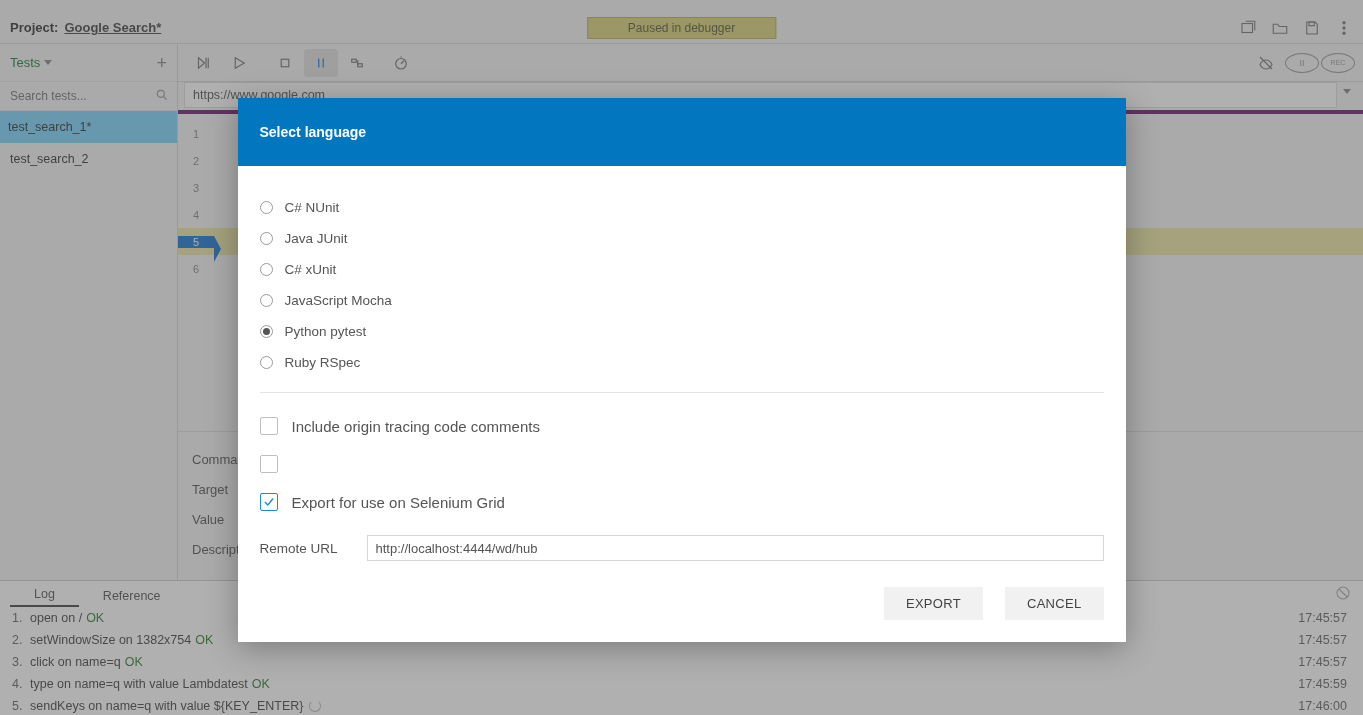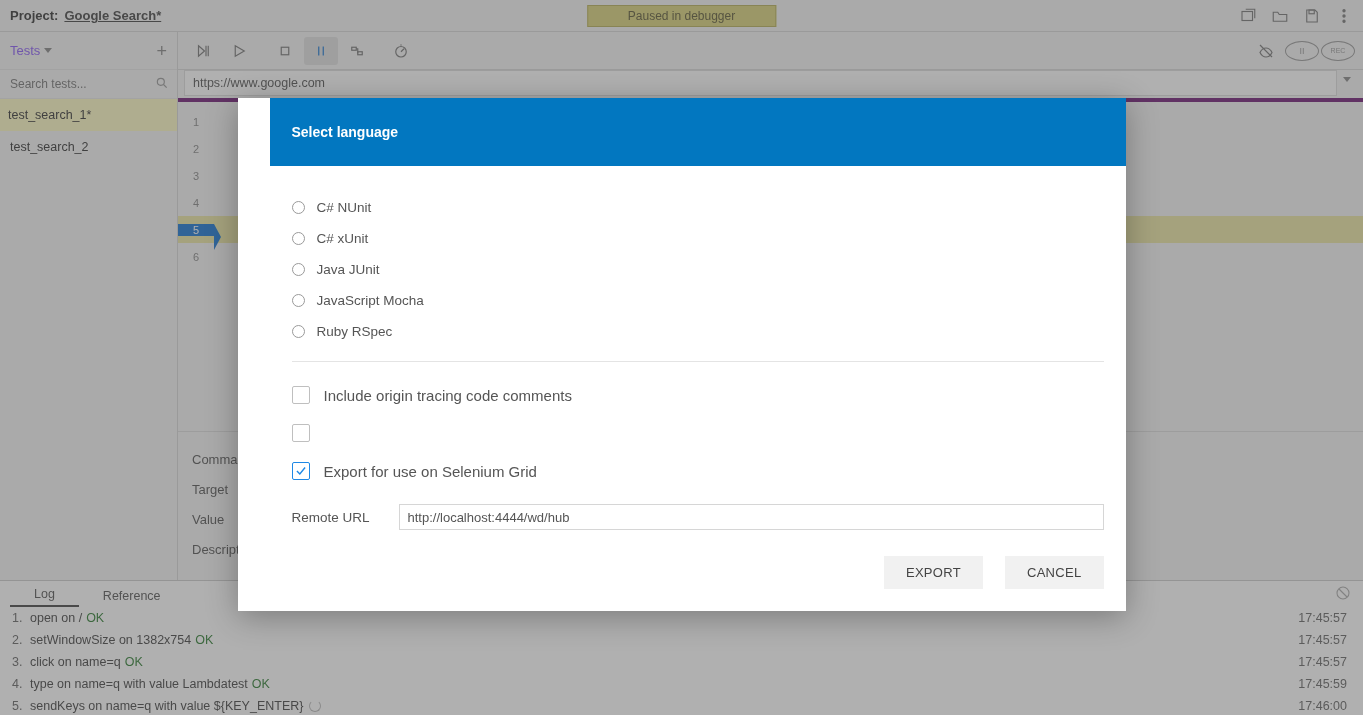--- a/index.html
+++ b/index.html
@@ -7,7 +7,7 @@
   .app { position: relative; width: 100%; height: 100%; display: flex; flex-direction: column; }
 
   
-  .top-bar { height: 32px; display: flex; align-items: center; padding: 0 10px; border-bottom: 1px solid #d8d8d8; }
+  .top-bar { height: 32px; display: flex; align-items: center; padding: 0 10px; border-bottom: 1px solid #d8d8d8; margin-top: 12px; }
   .top-bar .proj-label { font-weight: bold; margin-right: 6px; }
   .top-bar .proj-name { font-weight: bold; color: #444; text-decoration: underline; }
   .top-bar .spacer { flex: 1; }

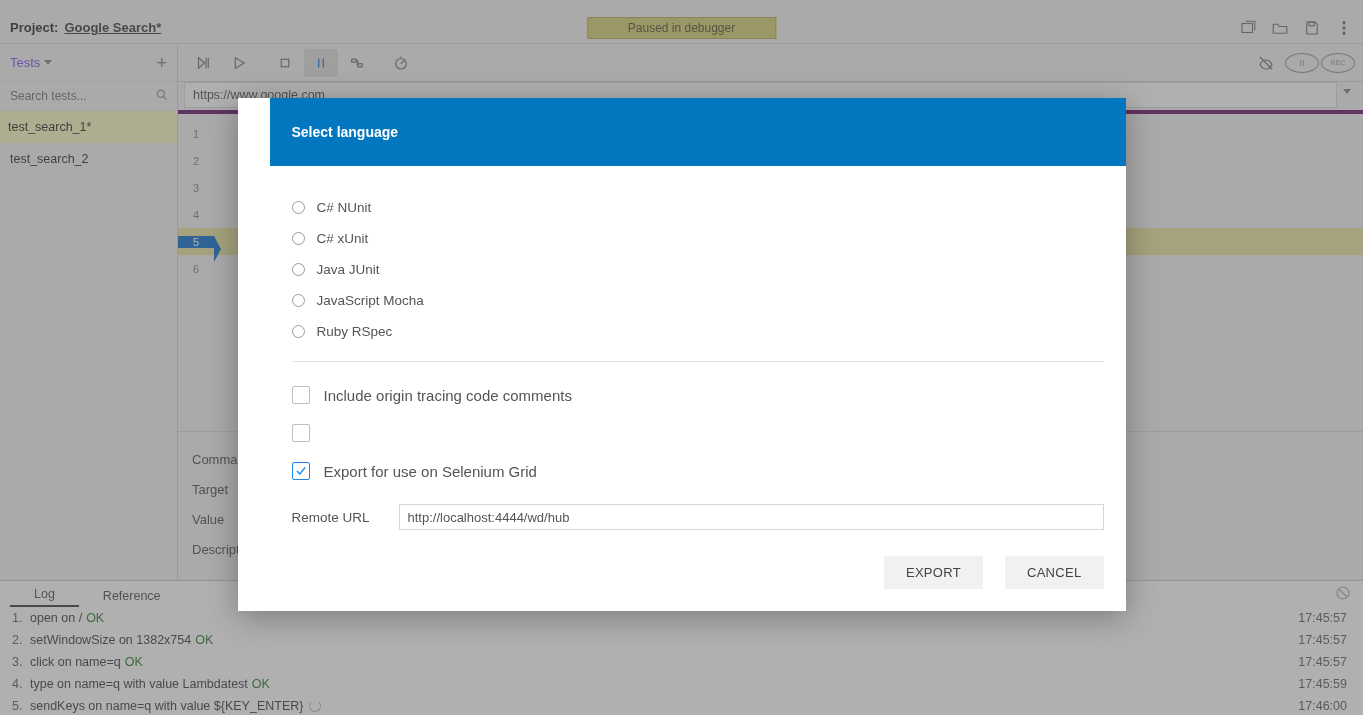--- a/index.html
+++ b/index.html
@@ -20,7 +20,7 @@
   .body { flex: 1; display: flex; min-height: 0; }
   .sidebar { width: 178px; border-right: 1px solid #d8d8d8; display: flex; flex-direction: column; }
   .sidebar-head { height: 38px; display: flex; align-items: center; justify-content: space-between; padding: 0 10px; border-bottom: 1px solid #e5e5e5; }
-  .sidebar-head .tests-label { color: #8b5cf6; font-size: 13px; display: flex; align-items: center; gap: 4px; }
+  .sidebar-head .tests-label { color: #15803d; font-size: 13px; display: flex; align-items: center; gap: 4px; }
   .triangle-down { width: 0; height: 0; border-left: 4px solid transparent; border-right: 4px solid transparent; border-top: 5px solid #888; display: inline-block; }
   .plus { color: #888; font-size: 18px; line-height: 1; cursor: pointer; }
   .search-row { position: relative; padding: 0; border-bottom: 1px solid #e8e8e8; }

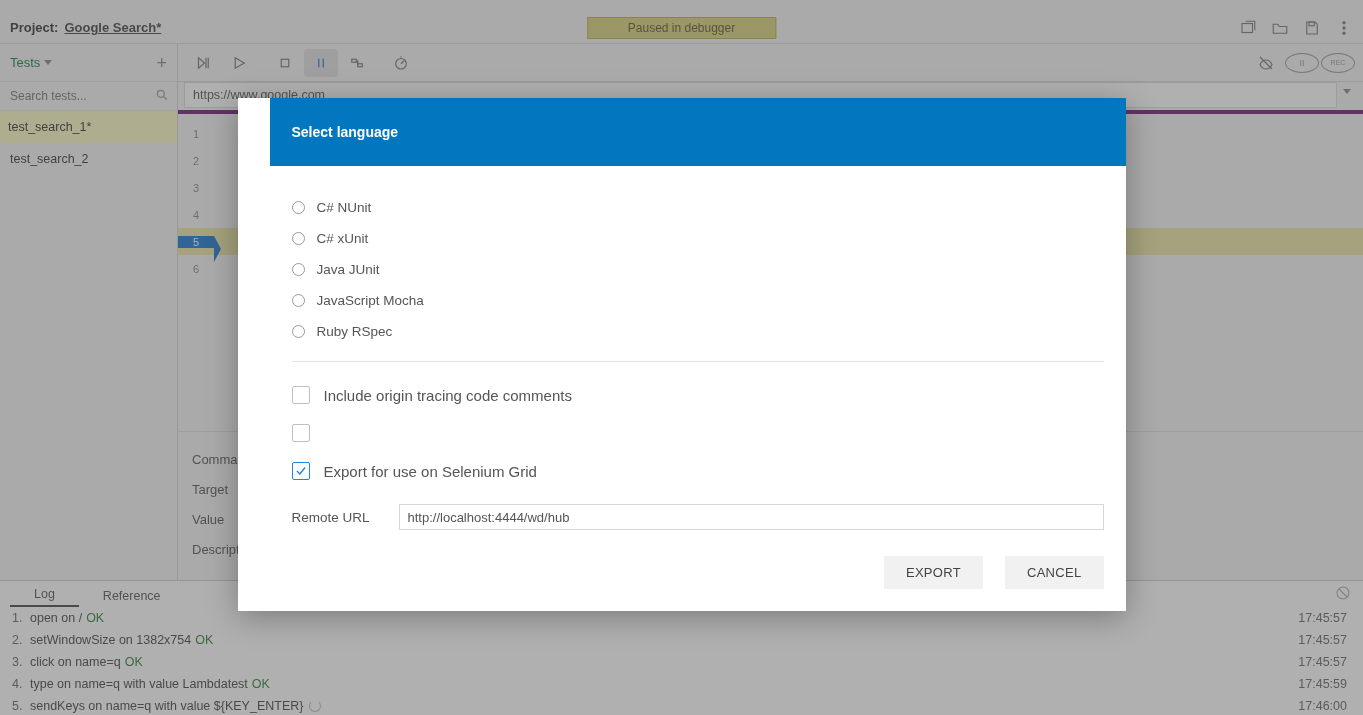--- a/index.html
+++ b/index.html
@@ -27,7 +27,7 @@
   .search-row input { width: 100%; border: none; padding: 7px 28px 7px 10px; font-size: 12px; background: transparent; color: #444; outline: none; }
   .search-row .mag { position: absolute; right: 8px; top: 6px; color: #999; }
   .test-item { padding: 9px 10px; font-size: 12.5px; color: #333; cursor: pointer; }
-  .test-item.active { background: #fef9c3; padding-left: 8px; }
+  .test-item.active { background: #7dd3fc; padding-left: 8px; }
 
   .editor { flex: 1; display: flex; flex-direction: column; min-width: 0; }
   .toolbar { height: 38px; display: flex; align-items: center; padding: 0 8px; gap: 2px; border-bottom: 1px solid #d8d8d8; }

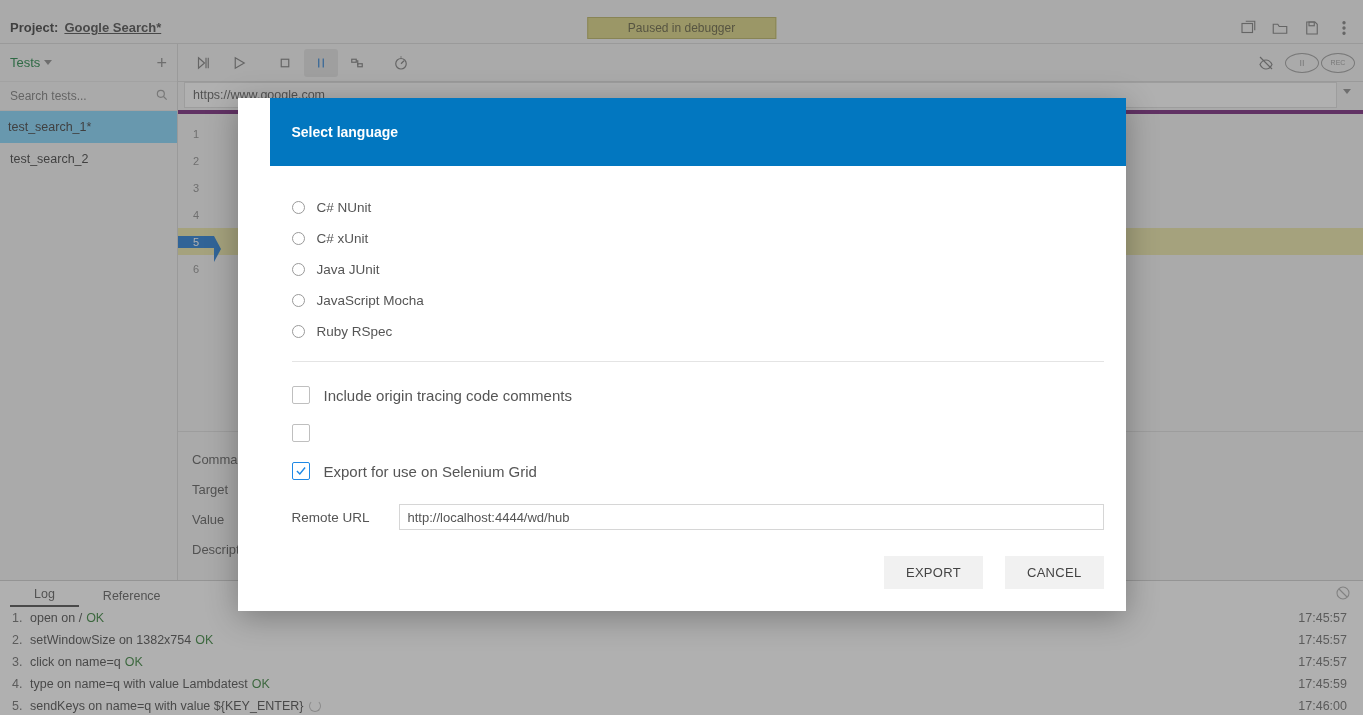--- a/index.html
+++ b/index.html
@@ -69,7 +69,7 @@
 
   
   .overlay { position: absolute; inset: 0; background: rgba(80,80,80,0.45); display: flex; align-items: flex-start; justify-content: center; }
-  .modal { width: 888px; margin-top: 98px; background: #fff; box-shadow: 0 6px 30px rgba(0,0,0,0.3); display: flex; flex-direction: column; padding-left: 32px; }
+  .modal { width: 888px; margin-top: 98px; background: #fff; box-shadow: 0 6px 30px rgba(0,0,0,0.3); display: flex; flex-direction: column; }
   .modal-head { background: #0277c0; color: #fff; padding: 26px 22px; font-weight: bold; font-size: 14px; }
   .modal-body { padding: 26px 22px 6px; }
   .lang-opt { display: flex; align-items: center; gap: 12px; height: 31px; color: #555; font-size: 13.5px; cursor: pointer; }

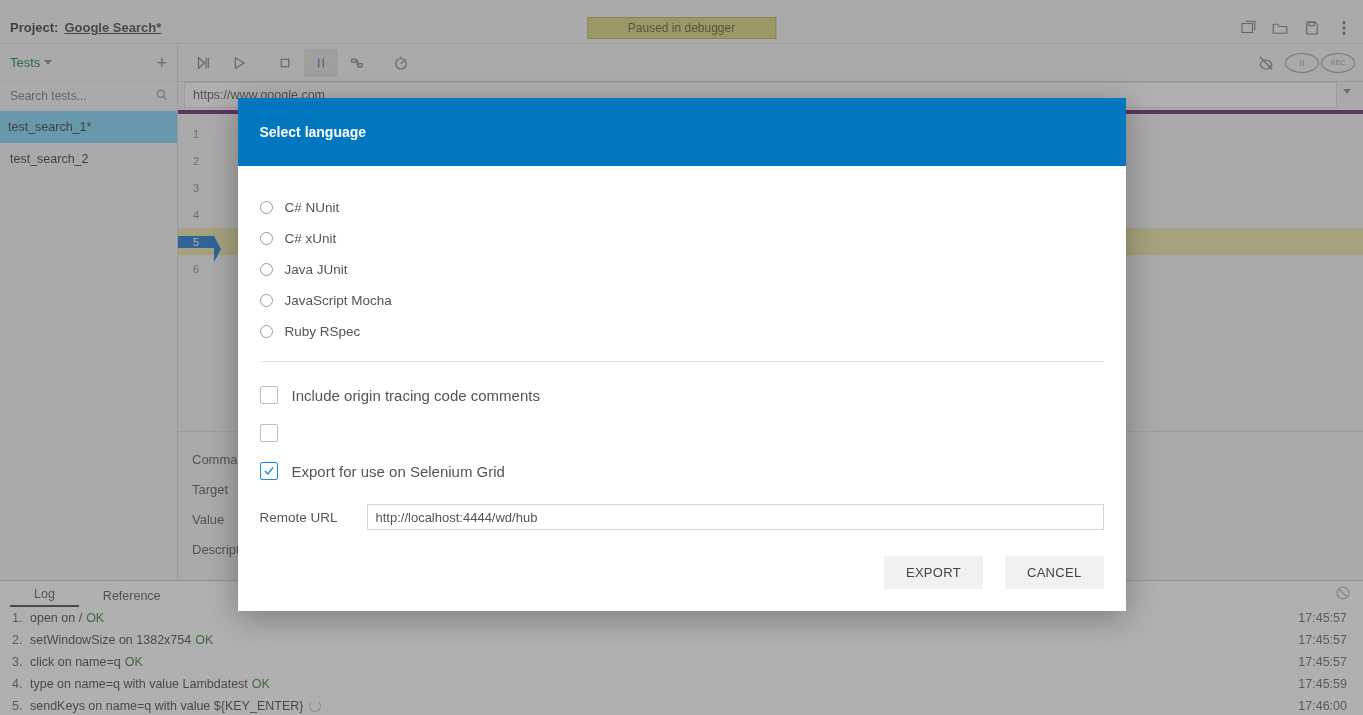--- a/index.html
+++ b/index.html
@@ -298,11 +298,11 @@
             </div>
             <div class="lang-opt">
               <span class="radio"></span>
+              <span>Java JUnit</span>
+            </div>
+            <div class="lang-opt">
+              <span class="radio"></span>
               <span>C# xUnit</span>
-            </div>
-            <div class="lang-opt">
-              <span class="radio"></span>
-              <span>Java JUnit</span>
             </div>
             <div class="lang-opt">
               <span class="radio"></span>

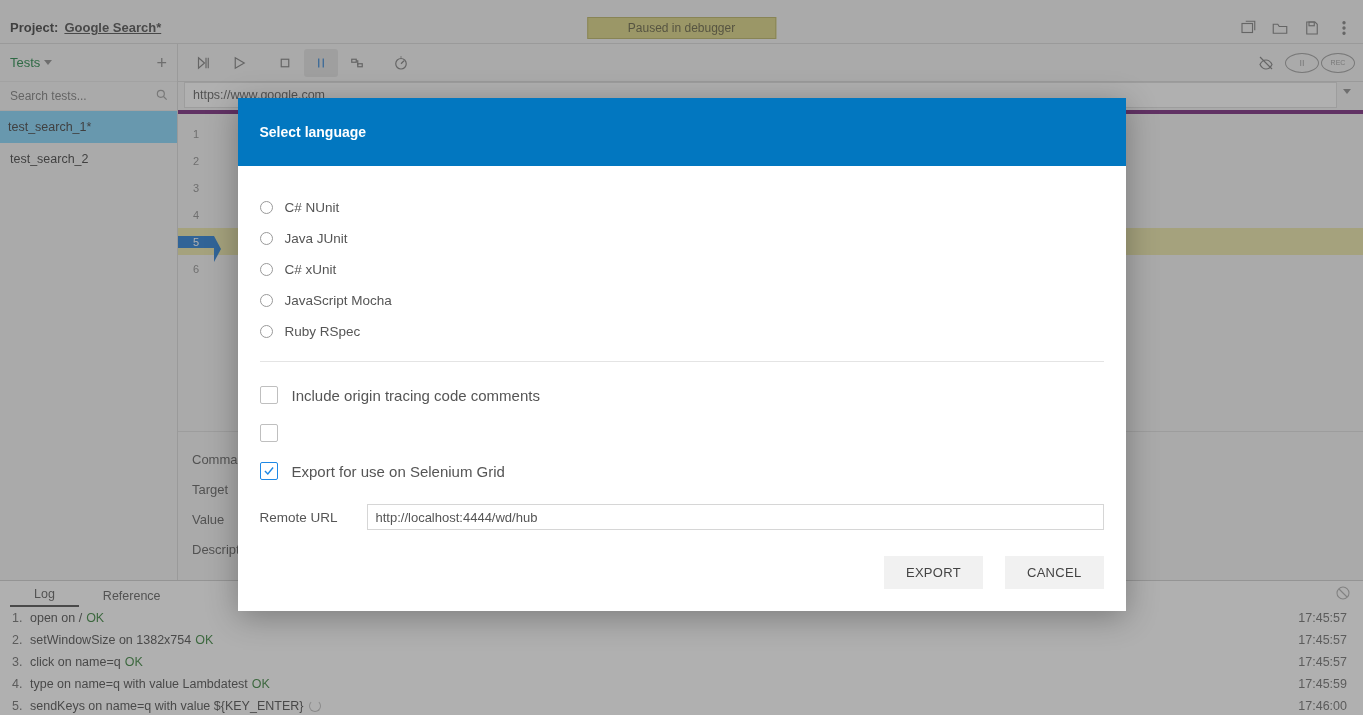--- a/index.html
+++ b/index.html
@@ -309,6 +309,10 @@
               <span>JavaScript Mocha</span>
             </div>
             <div class="lang-opt">
+              <span class="radio checked"></span>
+              <span>Python pytest</span>
+            </div>
+            <div class="lang-opt">
               <span class="radio"></span>
               <span>Ruby RSpec</span>
             </div>

